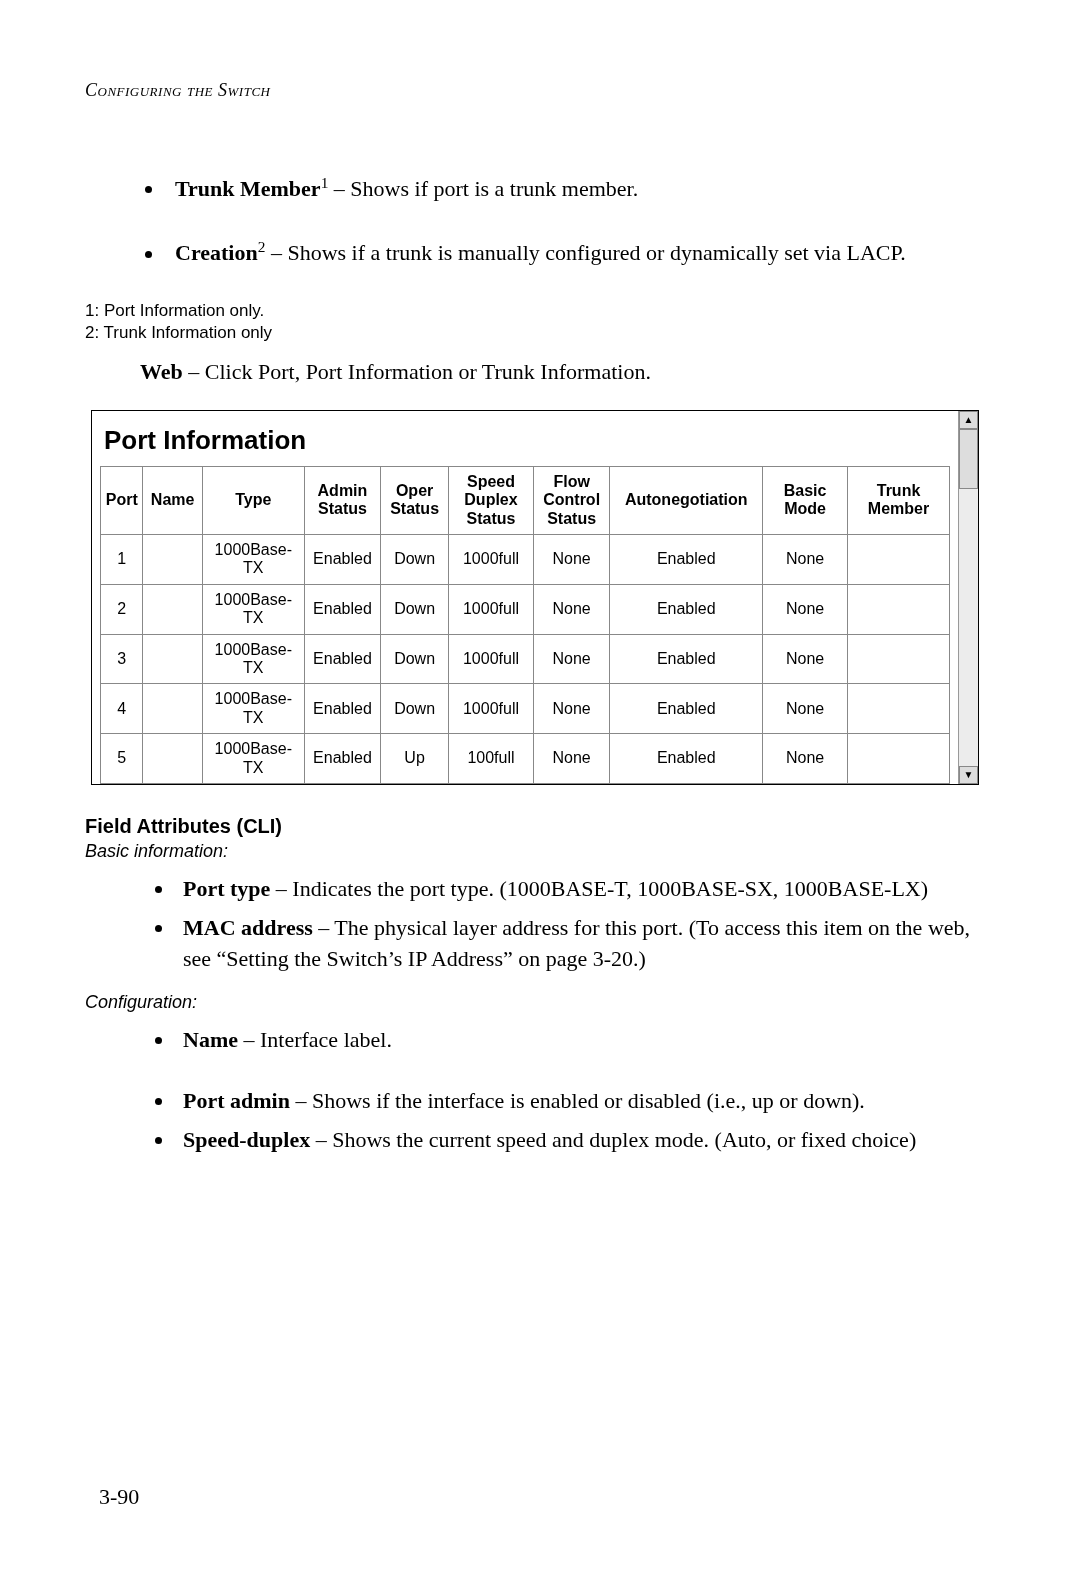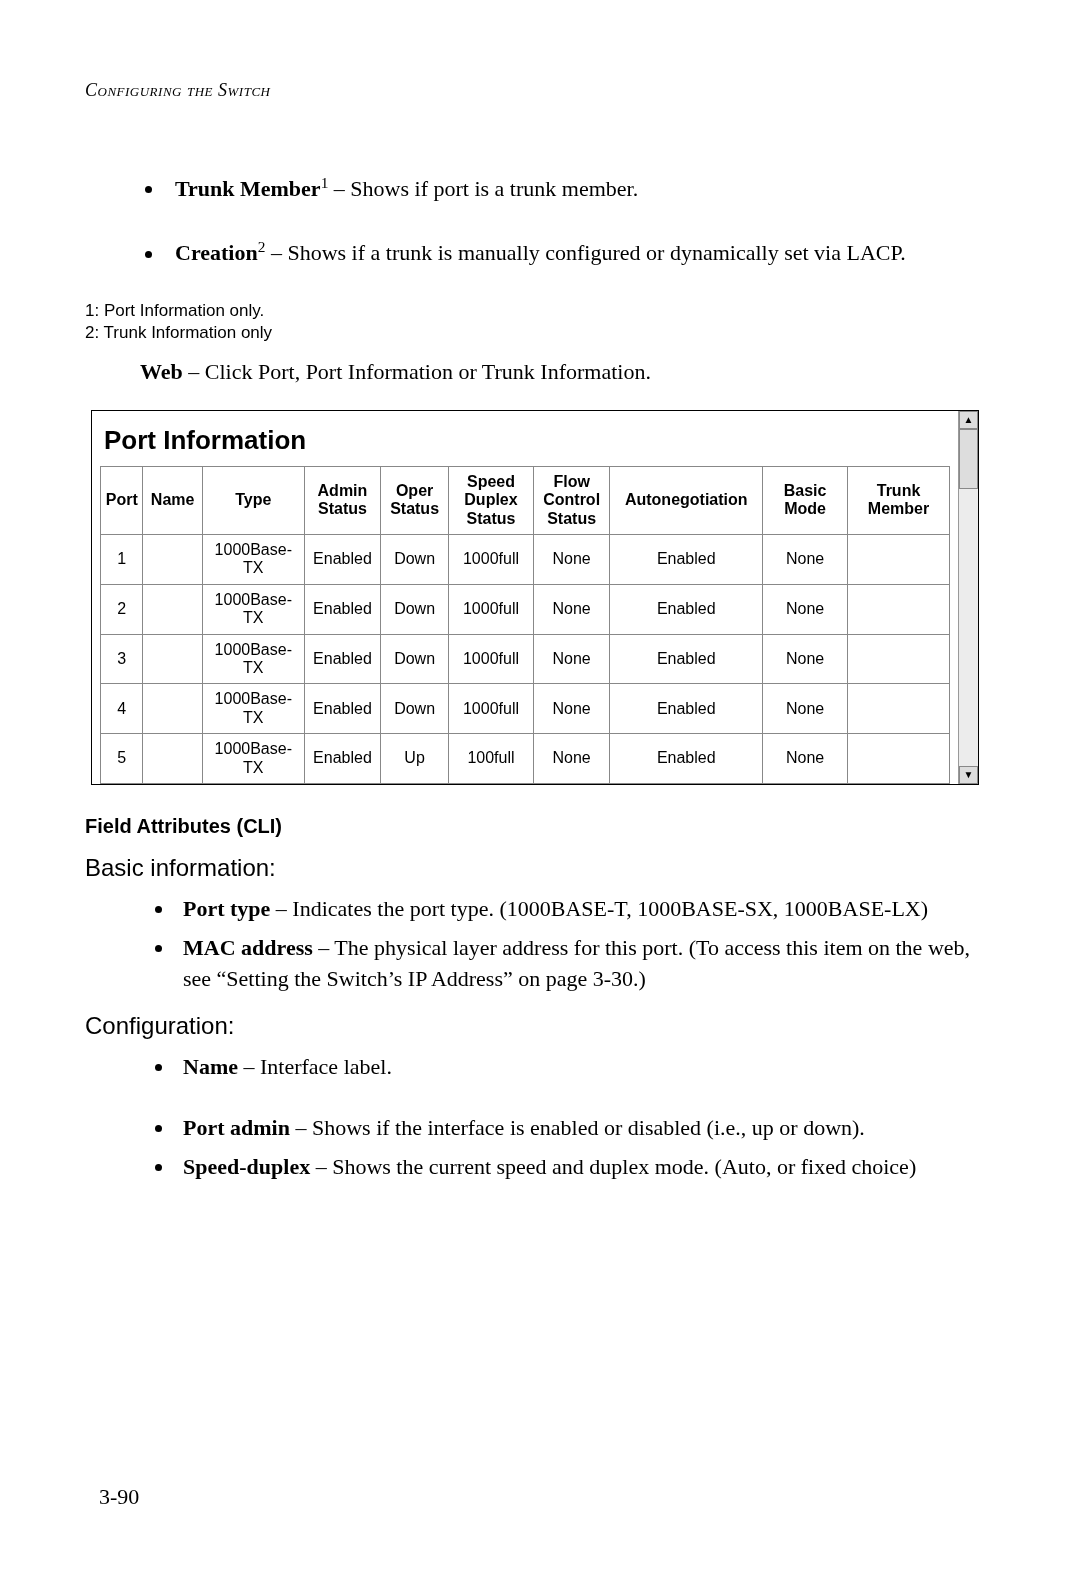--- a/index.html
+++ b/index.html
@@ -105,7 +105,7 @@
       font-family: Arial, sans-serif;
       font-size: 20px;
       font-weight: bold;
-      margin-bottom: 16px;
+      margin-bottom: 3px;
       margin-top: 10px;
     }
     .subheading {

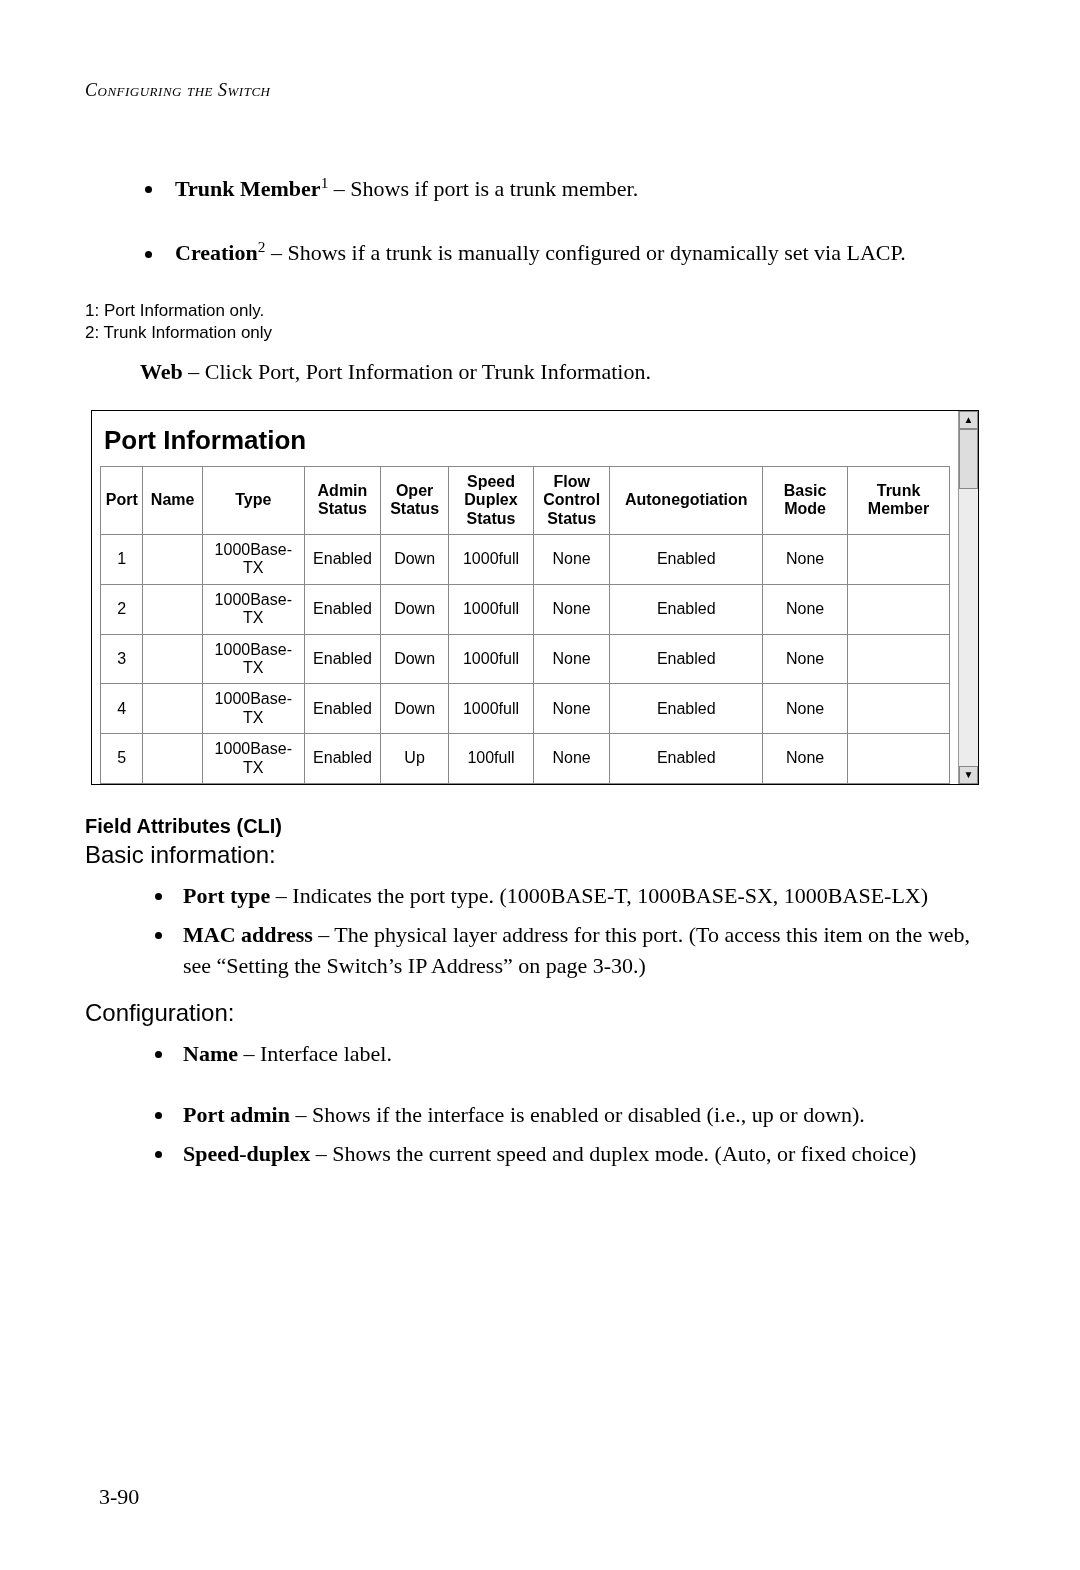--- a/index.html
+++ b/index.html
@@ -110,7 +110,8 @@
     }
     .subheading {
       font-family: Arial, sans-serif;
-      font-size: 24px;
+      font-style: italic;
+      font-size: 18px;
       margin-bottom: 12px;
     }
     .bullet-list-lower {

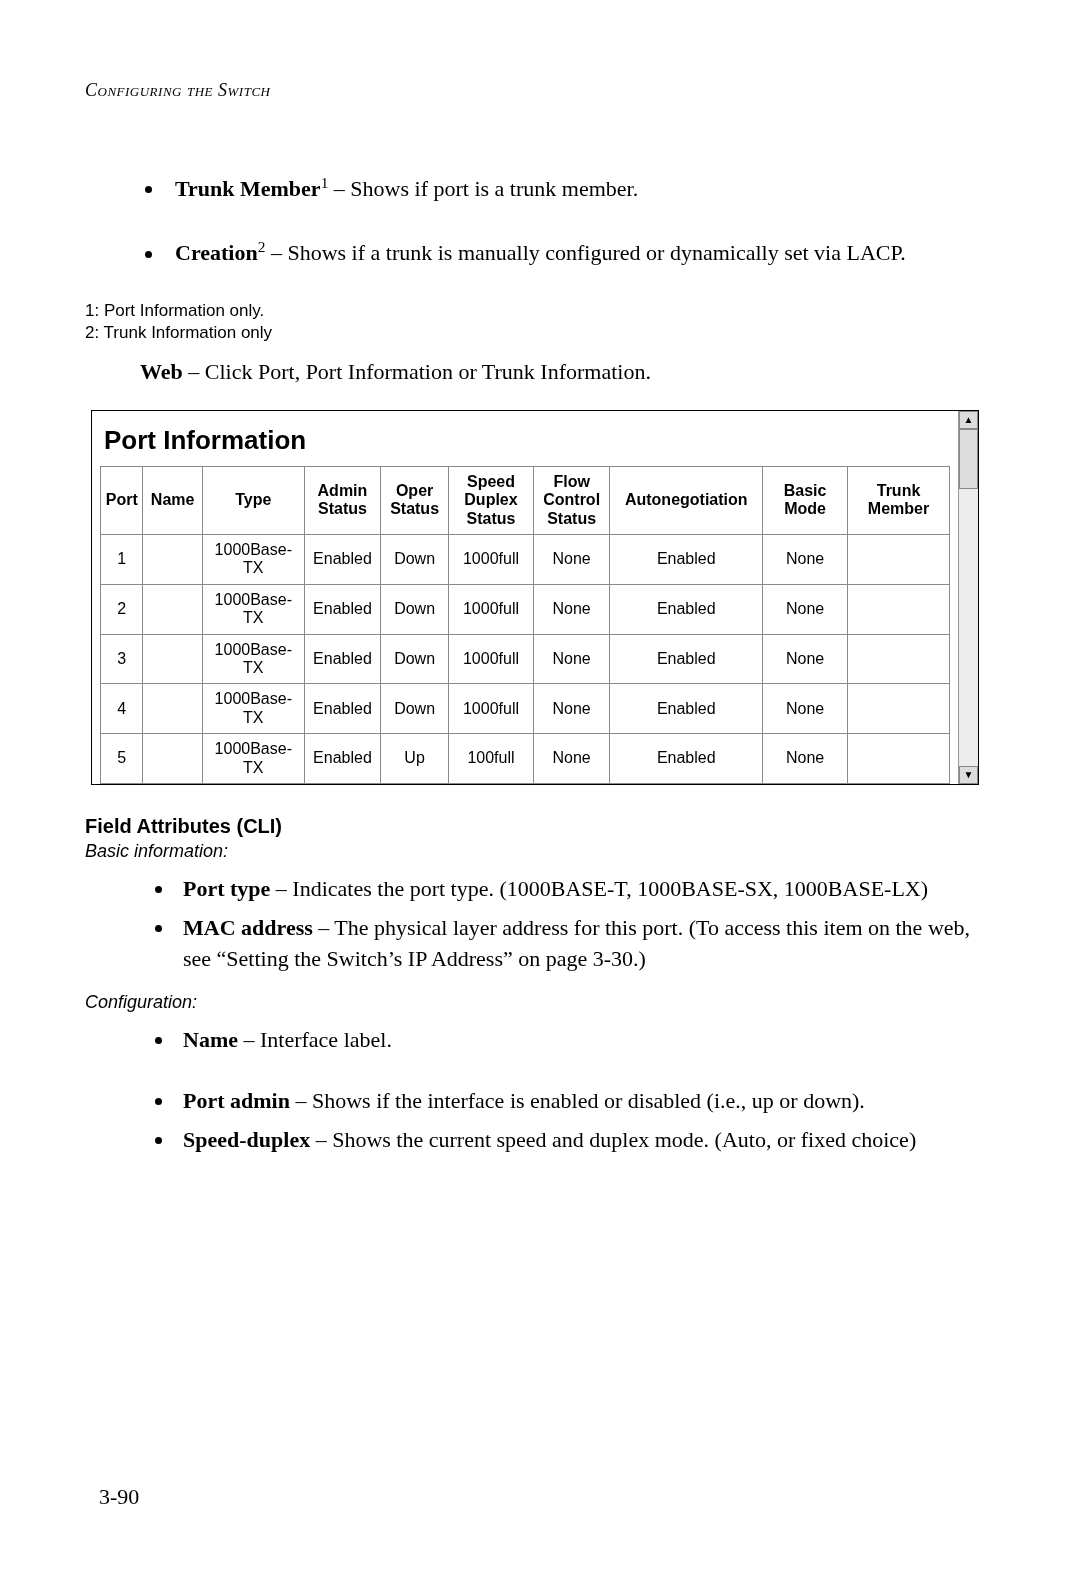--- a/index.html
+++ b/index.html
@@ -265,7 +265,7 @@
     <span class="bold">Port type</span><span> – Indicates the port type. (1000BASE-T, 1000BASE-SX, 1000BASE-LX)</span>
   </li>
   <li>
-    <span class="bold">MAC address</span><span> – The physical layer address for this port. (To access this item on the web, see “Setting the Switch’s IP Address” on page 3-30.)</span>
+    <span class="bold">MAC address</span><span> – The physical layer address for this port. (To access this item on the web, see “Setting the Switch’s IP Address” on page 3-20.)</span>
   </li>
 </ul>
 

